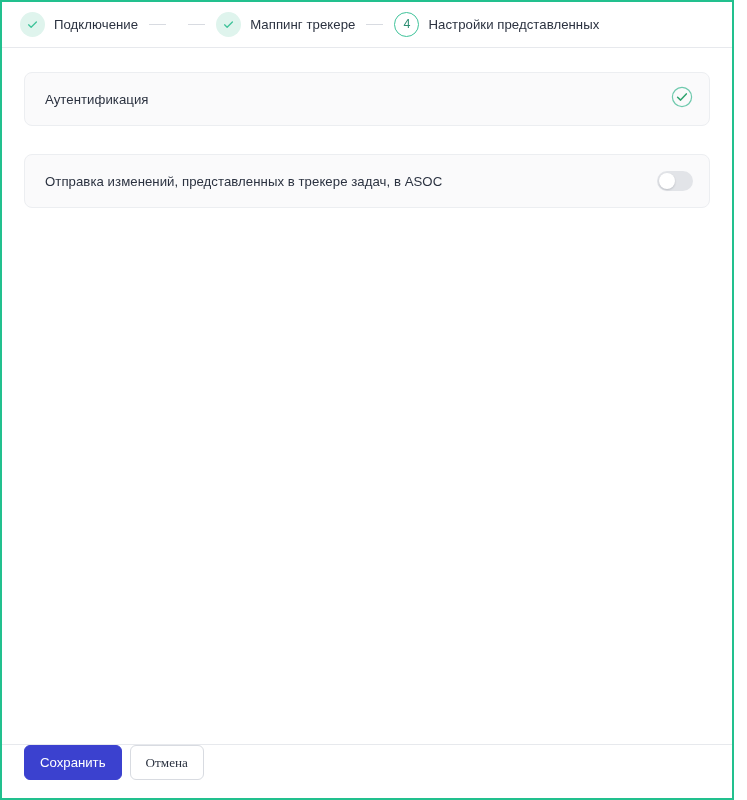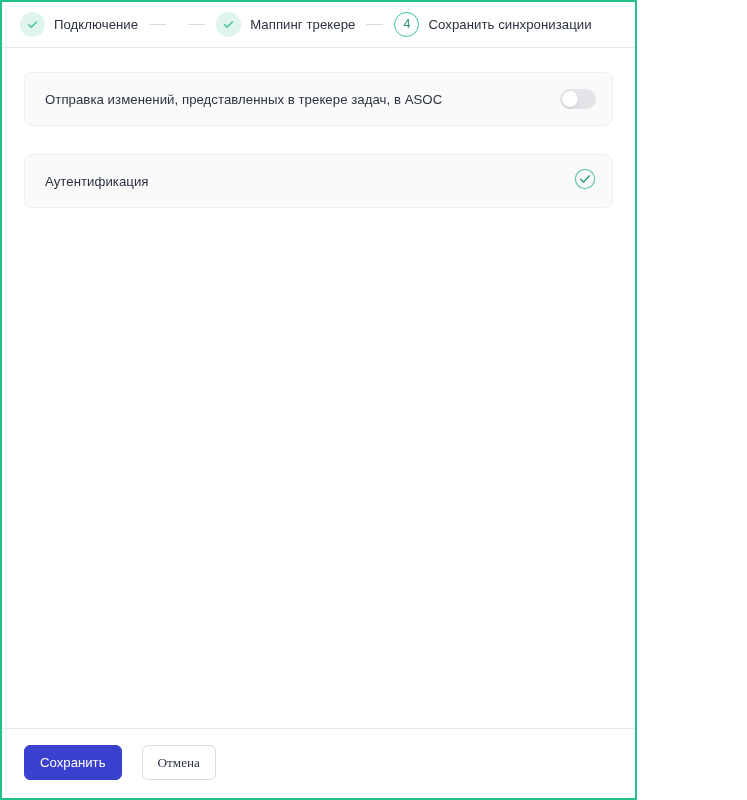--- a/index.html
+++ b/index.html
@@ -14,7 +14,7 @@
 
   .wizard {
     position: relative;
-    width: 637px;
+    width: 734px;
     height: 800px;
     box-sizing: border-box;
     border: 2px solid #22c08e;

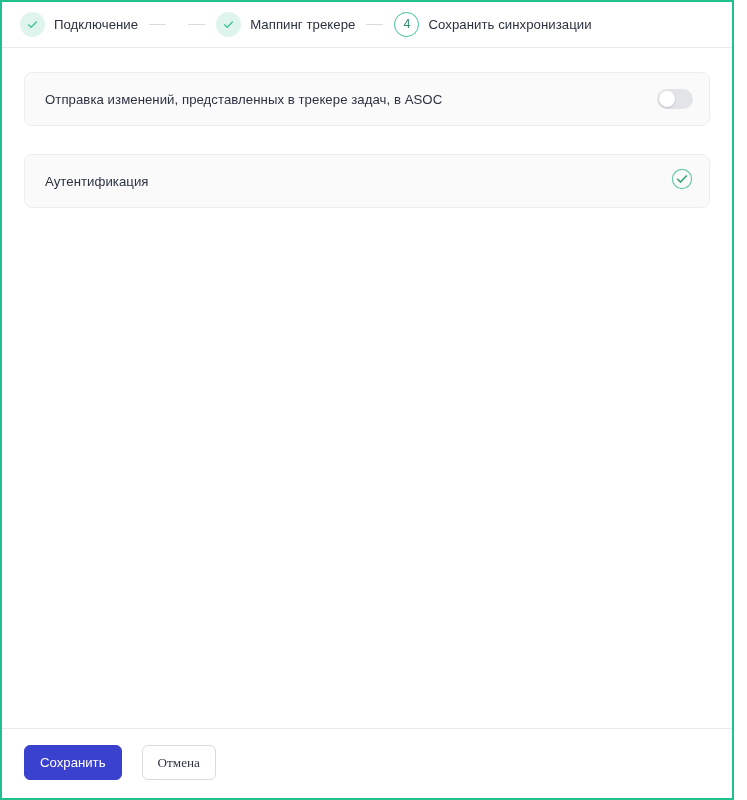--- a/index.html
+++ b/index.html
@@ -192,7 +192,7 @@
 
     <div class="step">
       <span class="step-badge current">4</span>
-      <span class="step-label">Сохранить синхронизации</span>
+      <span class="step-label">Настройки представленных</span>
     </div>
 
   </div>

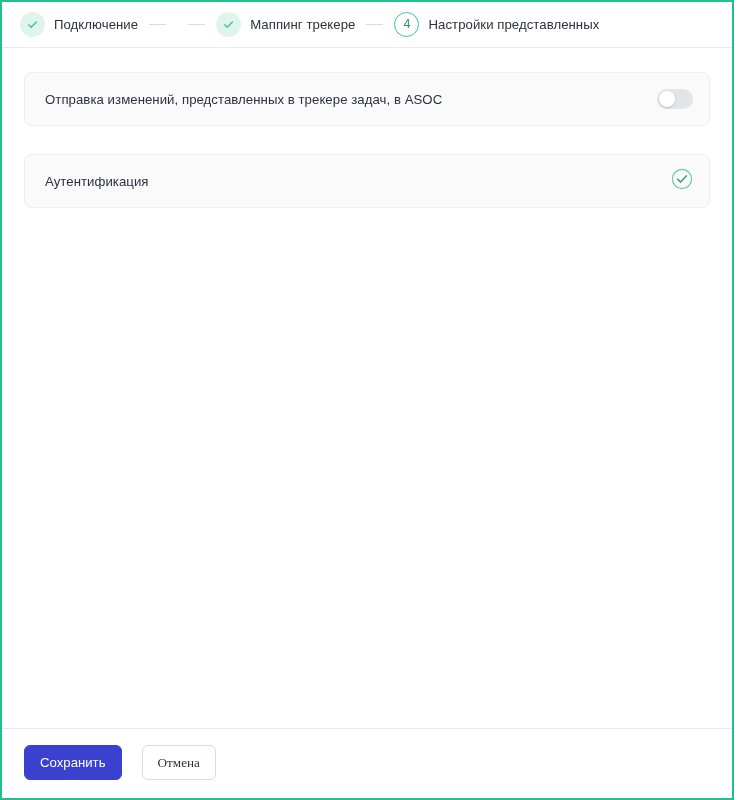--- a/index.html
+++ b/index.html
@@ -200,13 +200,6 @@
   <div class="wizard-body">
 
     <div class="panel">
-      <span class="panel-title">Отправка изменений, представленных в трекере задач, в ASOC</span>
-      <span class="toggle">
-        <span class="knob"></span>
-      </span>
-    </div>
-
-    <div class="panel">
       <span class="panel-title">Аутентификация</span>
       <span class="check-circle">
         <svg width="22" height="22" viewBox="0 0 22 22" fill="none" aria-hidden="true">
@@ -216,6 +209,13 @@
       </span>
     </div>
 
+    <div class="panel">
+      <span class="panel-title">Отправка изменений, представленных в трекере задач, в ASOC</span>
+      <span class="toggle">
+        <span class="knob"></span>
+      </span>
+    </div>
+
   </div>
 
   <div class="wizard-footer">

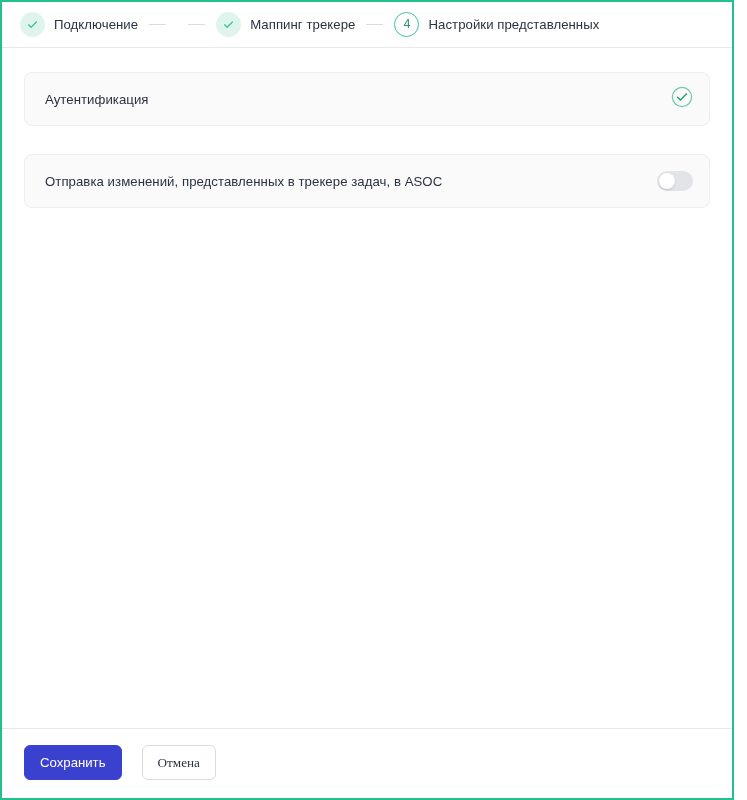--- a/index.html
+++ b/index.html
@@ -131,10 +131,10 @@
   .wizard-footer {
     flex: 0 0 auto;
     border-top: 1px solid #e7e9ed;
-    padding: 16px 22px 18px 22px;
-    display: flex;
-    align-items: center;
-    gap: 20px;
+    padding: 0 22px 18px 22px;
+    display: flex;
+    align-items: center;
+    gap: 8px;
     background: #ffffff;
   }
   .btn {

